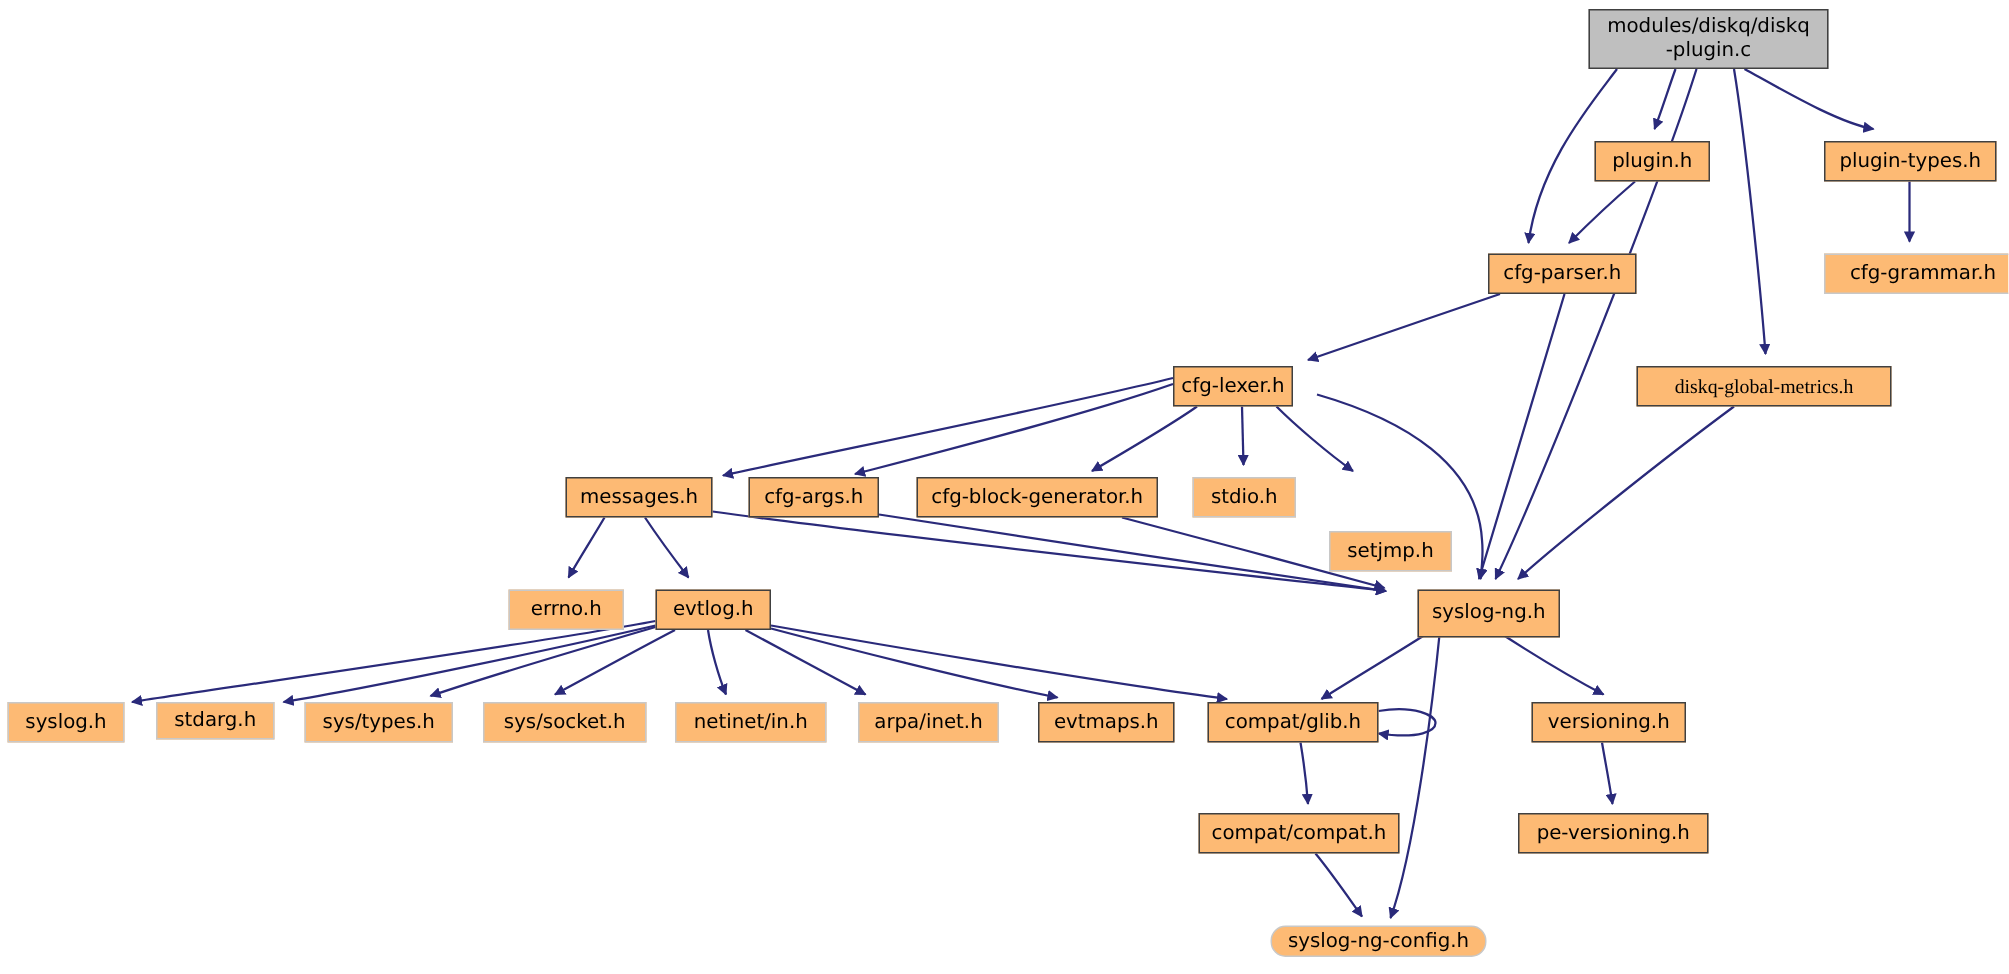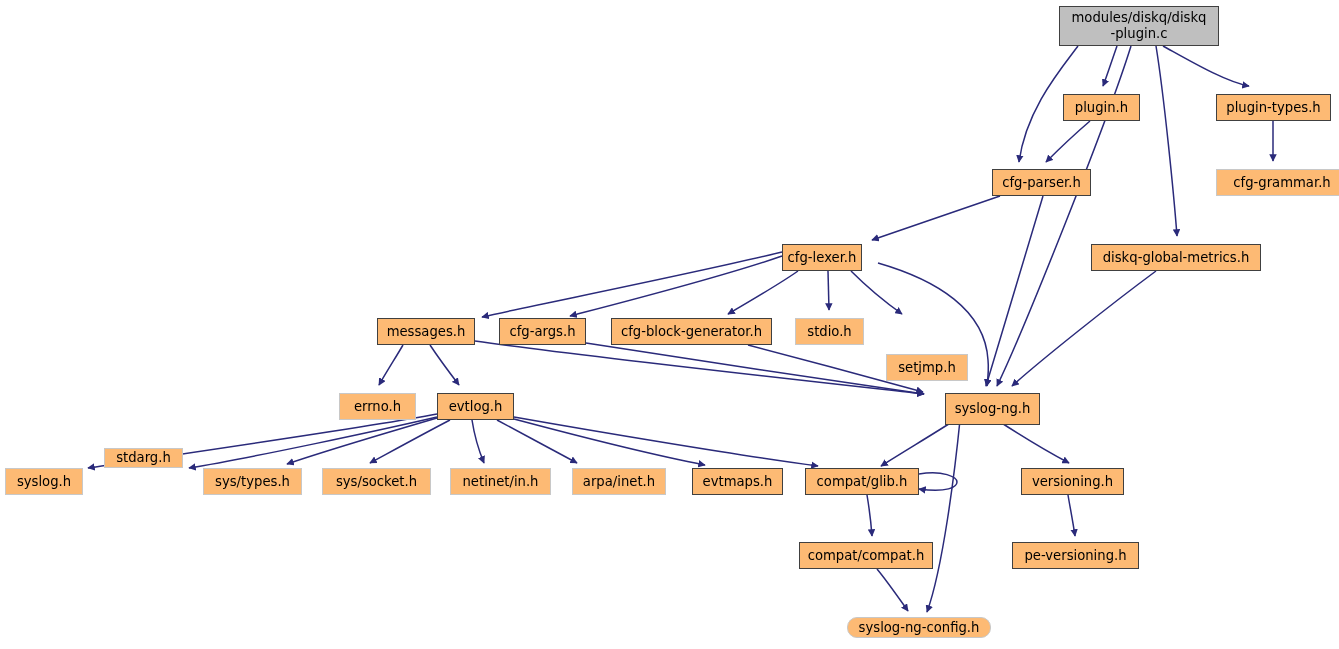--- a/index.html
+++ b/index.html
@@ -105,7 +105,7 @@
       <div class="node solid" style="left: 992px; top: 169px; width: 99px; height: 27px;">cfg-parser.h</div>
       <div class="node faded" style="left: 1216px; top: 169px; width: 132px; height: 27px;">cfg-grammar.h</div>
       <div class="node solid" style="left: 782px; top: 244px; width: 80px; height: 27px;">cfg-lexer.h</div>
-      <div class="node solid" style="left: 1091px; top: 244px; width: 170px; height: 27px;">diskq-global-metrics.h</div>
+      <div class="node solid" style="left: 1091px; top: 244px; width: 170px; height: 27px; font-family: Liberation Serif, serif;">diskq-global-metrics.h</div>
       <div class="node solid" style="left: 377px; top: 318px; width: 98px; height: 27px;">messages.h</div>
       <div class="node solid" style="left: 499px; top: 318px; width: 87px; height: 27px;">cfg-args.h</div>
       <div class="node solid" style="left: 611px; top: 318px; width: 161px; height: 27px;">cfg-block-generator.h</div>

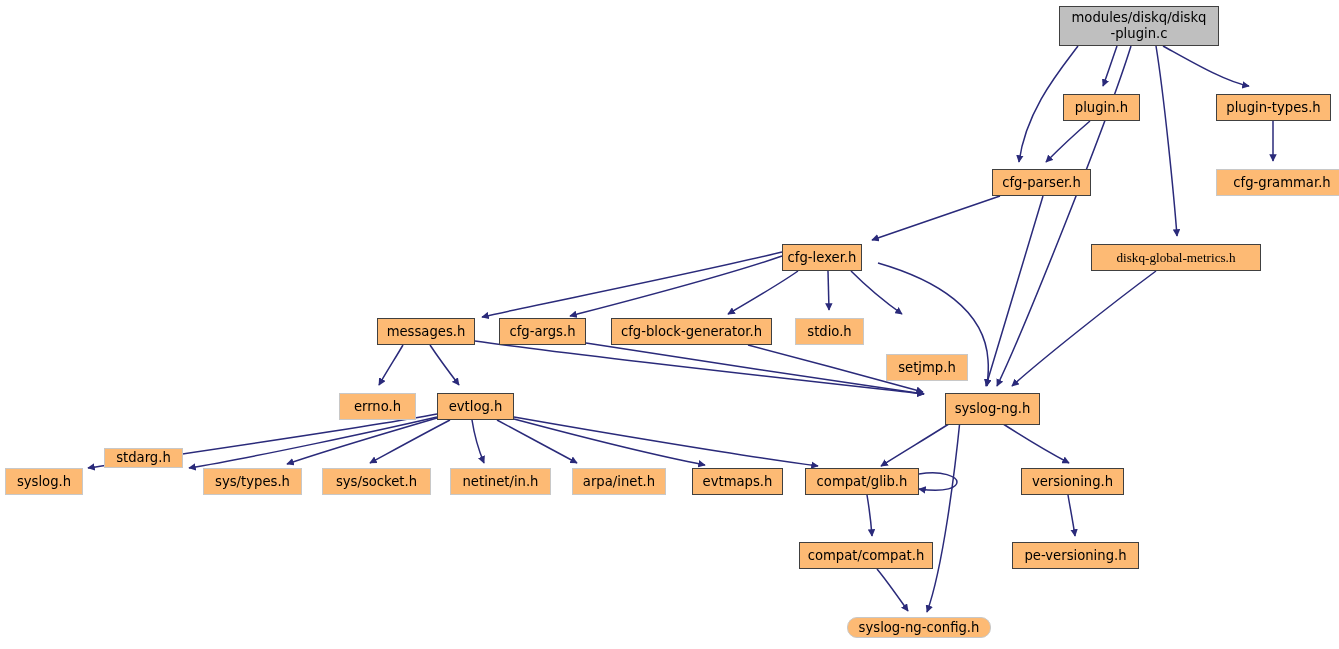--- a/index.html
+++ b/index.html
@@ -115,7 +115,7 @@
       <div class="node solid" style="left: 437px; top: 393px; width: 77px; height: 27px;">evtlog.h</div>
       <div class="node solid" style="left: 932px; top: 393px; width: 95px; height: 32px; margin-left: 13px;">syslog-ng.h</div>
       <div class="node faded" style="left: 5px; top: 468px; width: 78px; height: 27px;">syslog.h</div>
-      <div class="node faded" style="left: 104px; top: 448px; width: 79px; height: 20px;">stdarg.h</div>
+      <div class="node faded" style="left: 104px; top: 468px; width: 79px; height: 25px;">stdarg.h</div>
       <div class="node faded" style="left: 203px; top: 468px; width: 99px; height: 27px;">sys/types.h</div>
       <div class="node faded" style="left: 322px; top: 468px; width: 109px; height: 27px;">sys/socket.h</div>
       <div class="node faded" style="left: 450px; top: 468px; width: 101px; height: 27px;">netinet/in.h</div>

